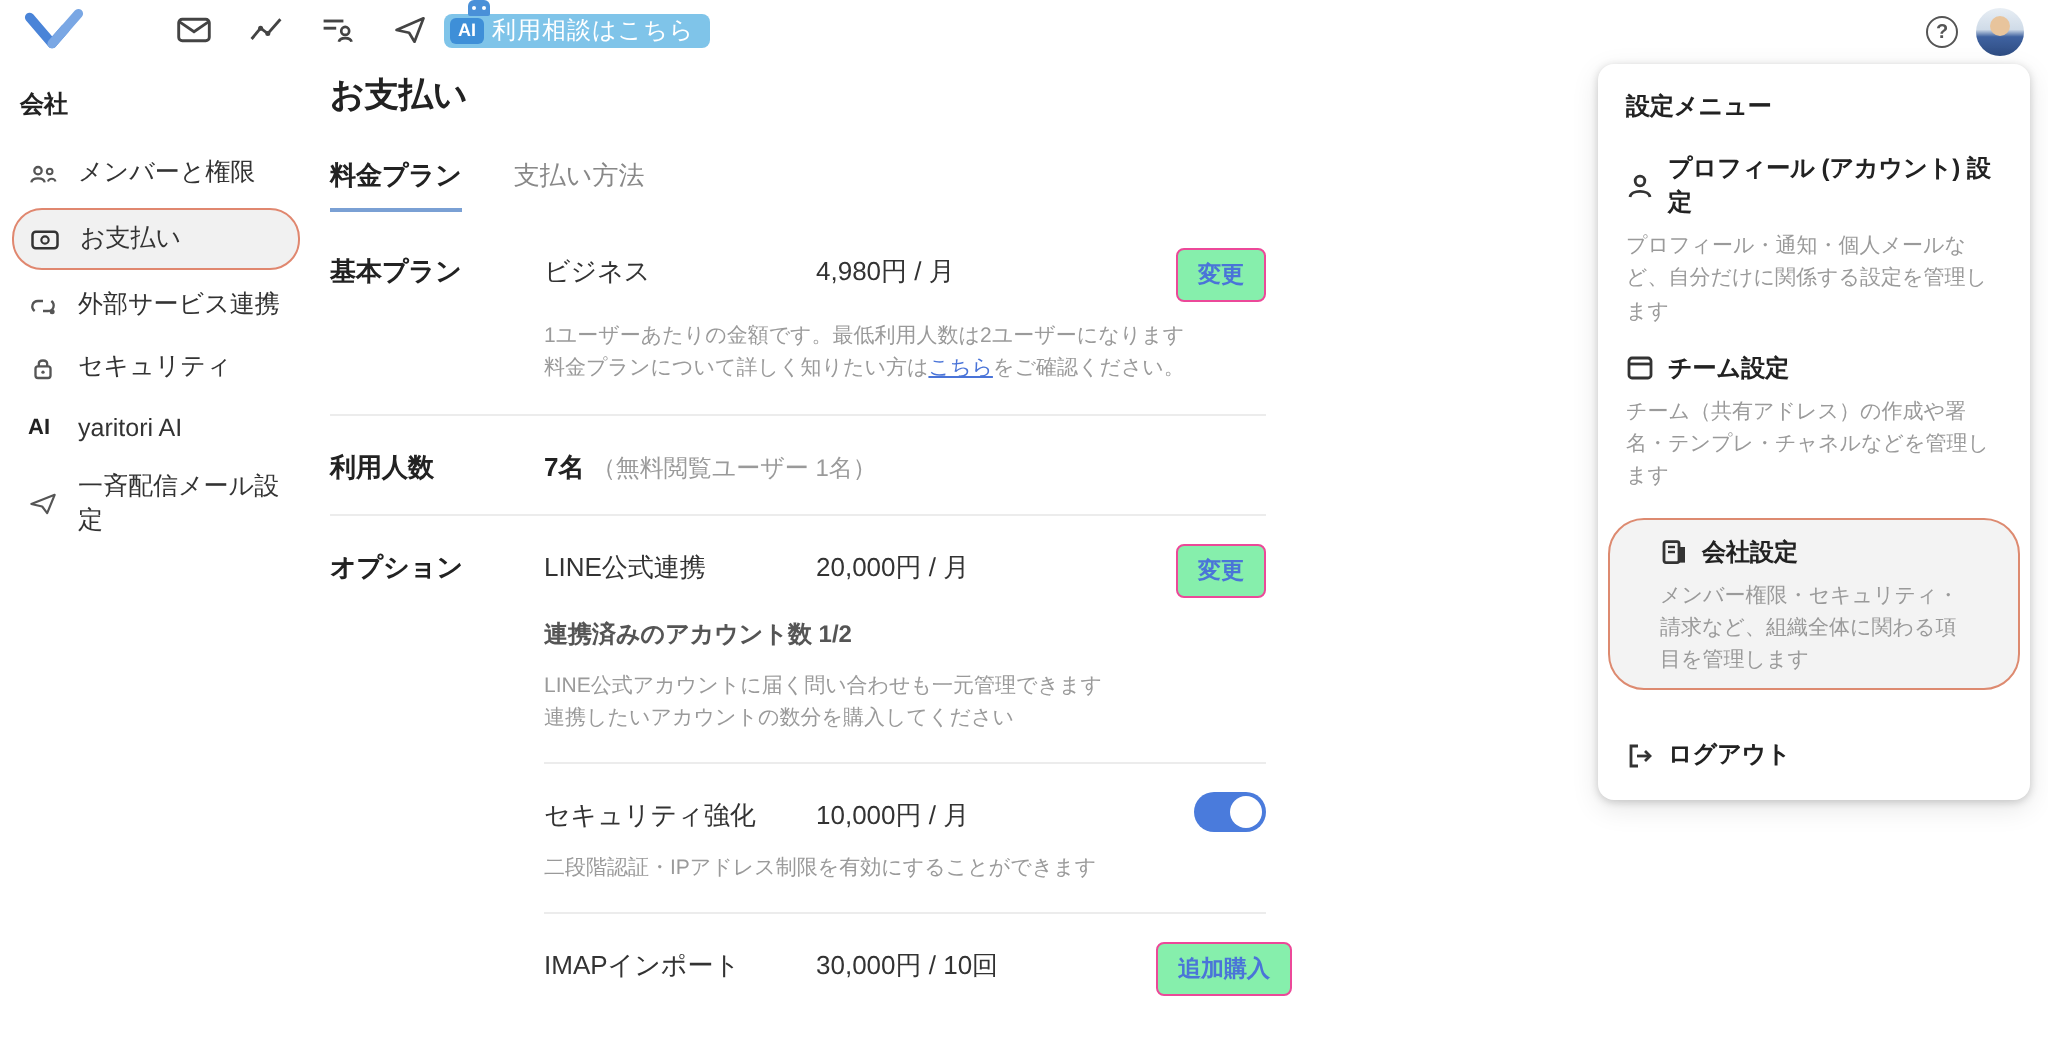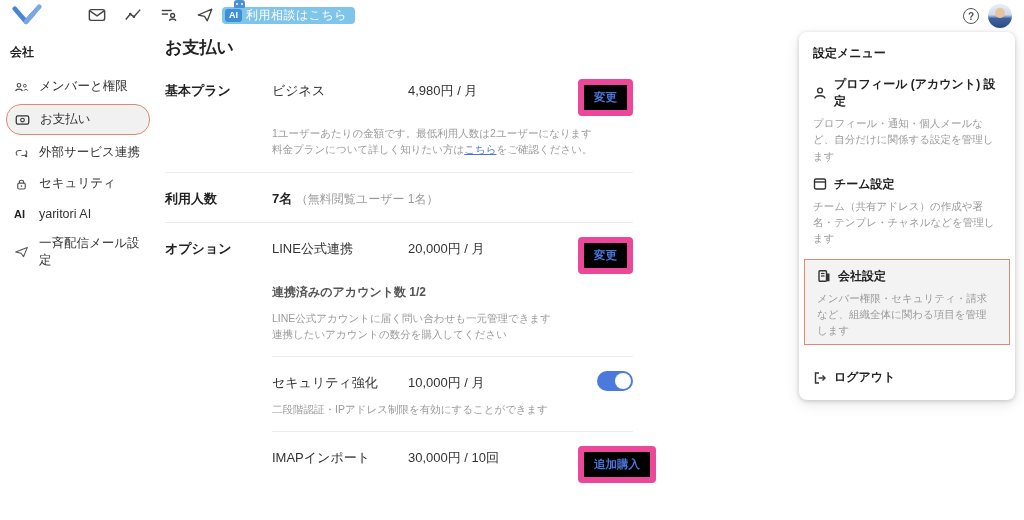--- a/index.html
+++ b/index.html
@@ -207,6 +207,10 @@
 <div class="main">
   <div class="page-title">お支払い</div>
 
+  <div class="tabs">
+    <div class="tab active">料金プラン</div>
+    <div class="tab">支払い方法</div>
+  </div>
 
   <div class="prow">
     <div class="col-label">基本プラン</div>

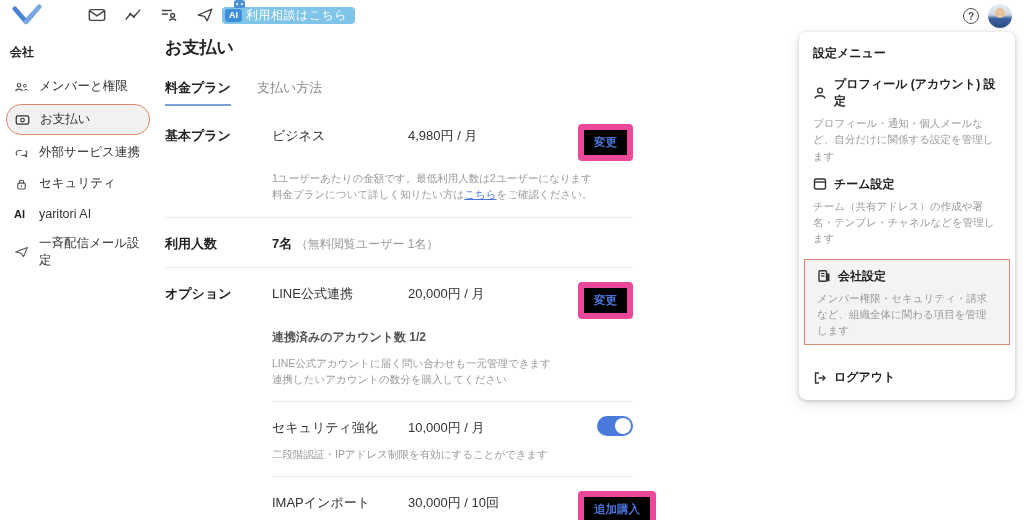--- a/index.html
+++ b/index.html
@@ -62,7 +62,7 @@
   .col-price { font-size:13px; color:#333; padding-top:3px; }
   .col-action { display:flex; justify-content:flex-end; }
   .btn {
-    background:#000000; border:6px solid #ec4899; border-radius:4px; color:#4a74d8;
+    background:#86efac; border:1px solid #ec4899; border-radius:4px; color:#4a74d8;
     font-size:11.5px; font-weight:bold; padding:5px 10px; cursor:pointer; white-space:nowrap;
     font-family:inherit;
   }

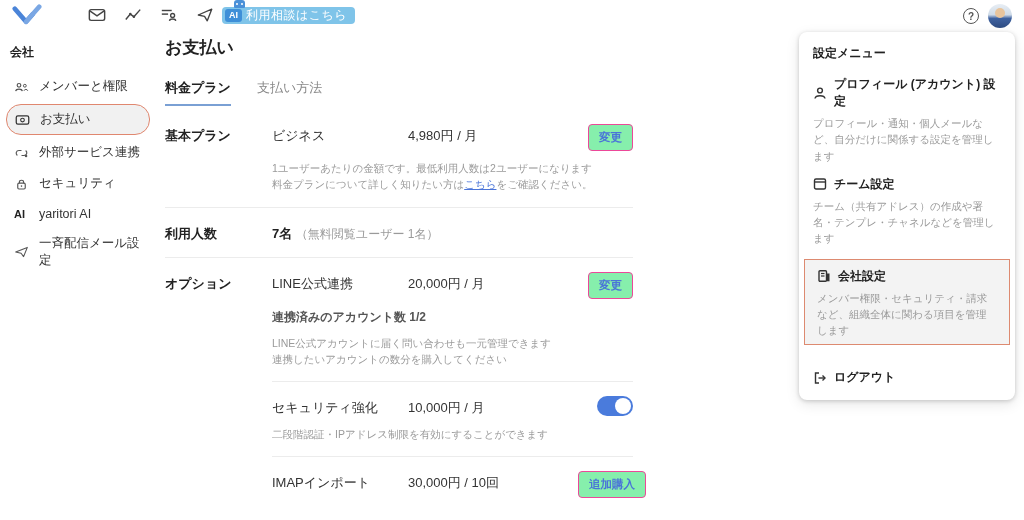--- a/index.html
+++ b/index.html
@@ -91,8 +91,8 @@
   .menu-item .mi-ic svg { width:14px; height:14px; }
   .mi-desc { font-size:10.5px; color:#9a9a9a; line-height:1.55; margin-bottom:12px; }
   .menu-active {
-    background:#f3f3f3; border:1px solid #dd8a70; border-radius:0;
-    margin:0 -9px 24px; padding:8px 12px 2px;
+    background:#f3f3f3; border:1px solid #dd8a70; border-radius:18px;
+    margin:0 -9px 24px; padding:8px 25px 2px;
   }
   .menu-active .mi-desc { margin-bottom:4px; }
   .menu-logout { margin-top:12px; margin-bottom:2px; }

